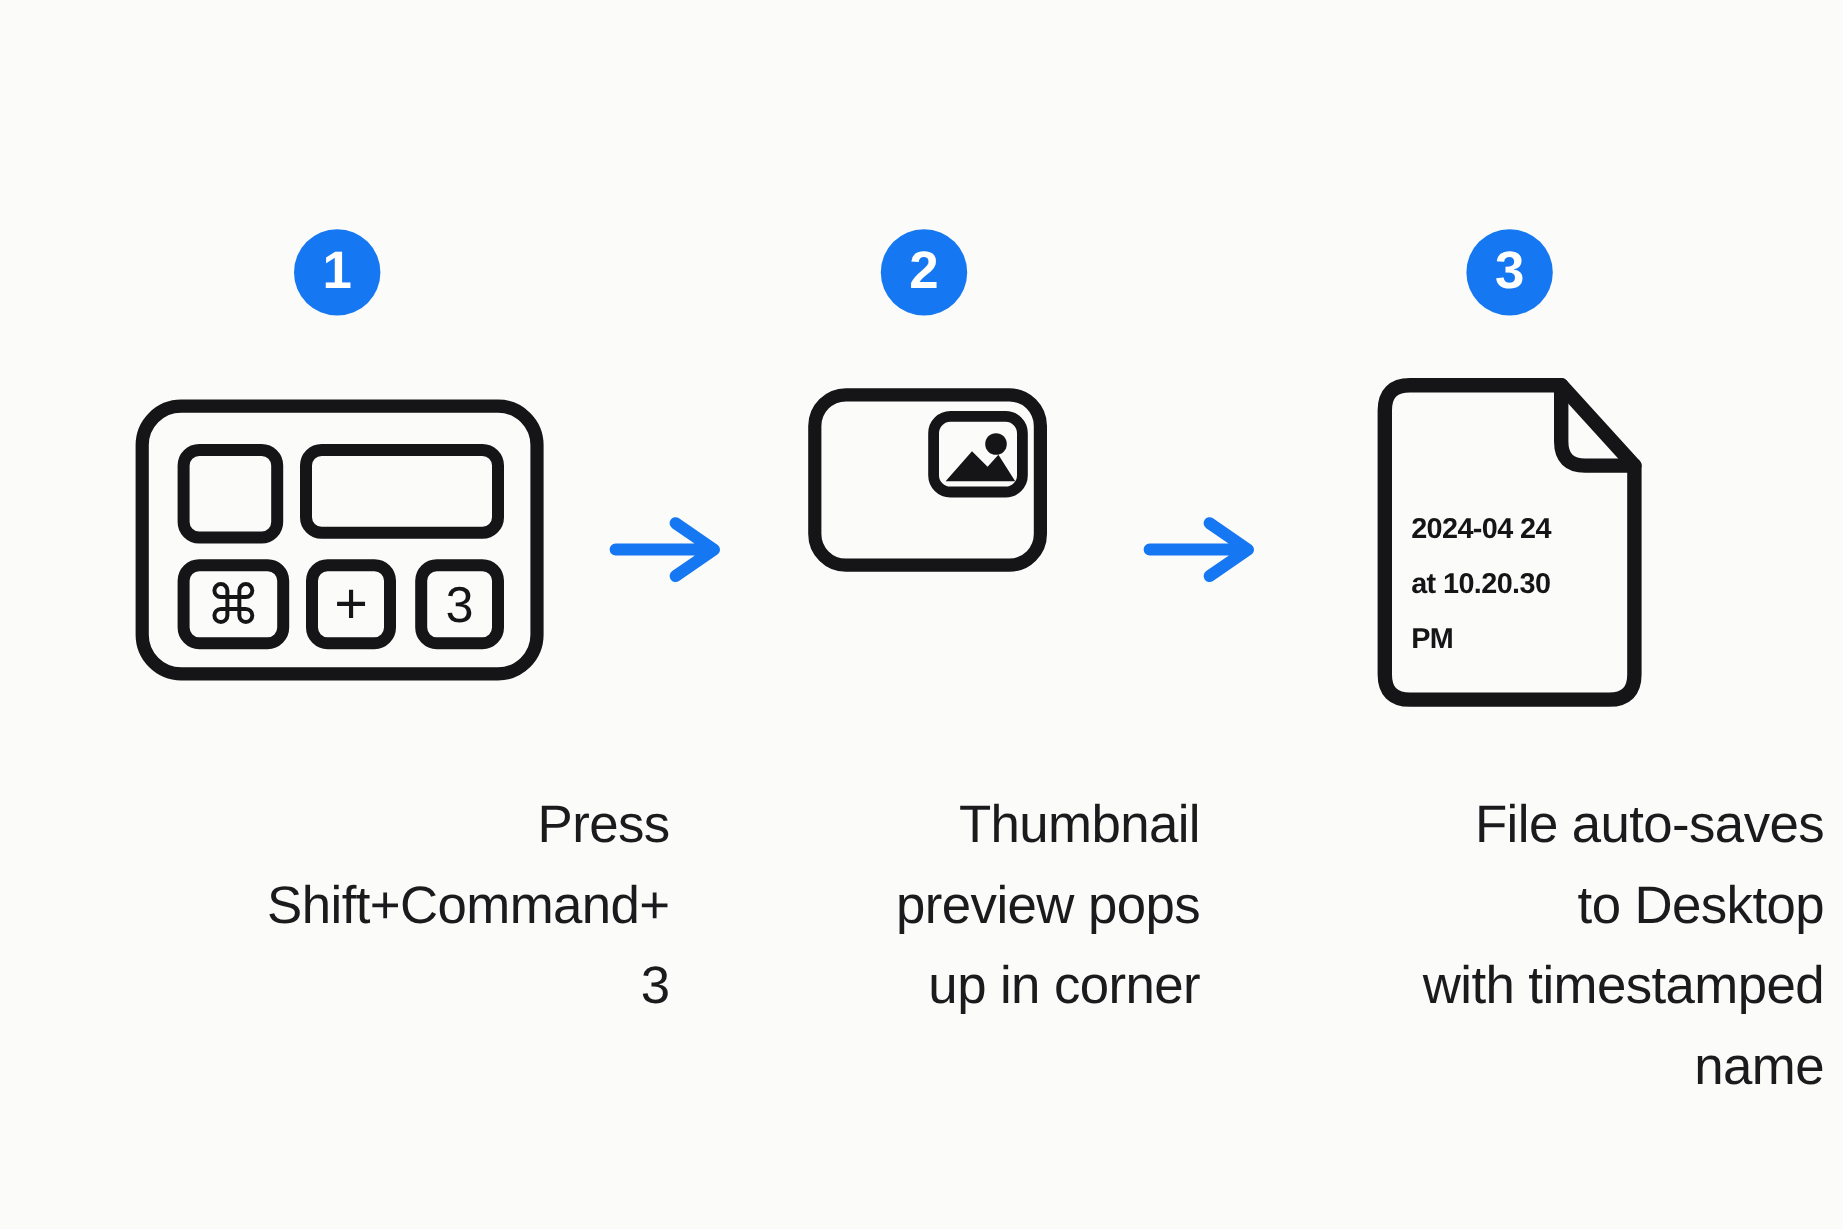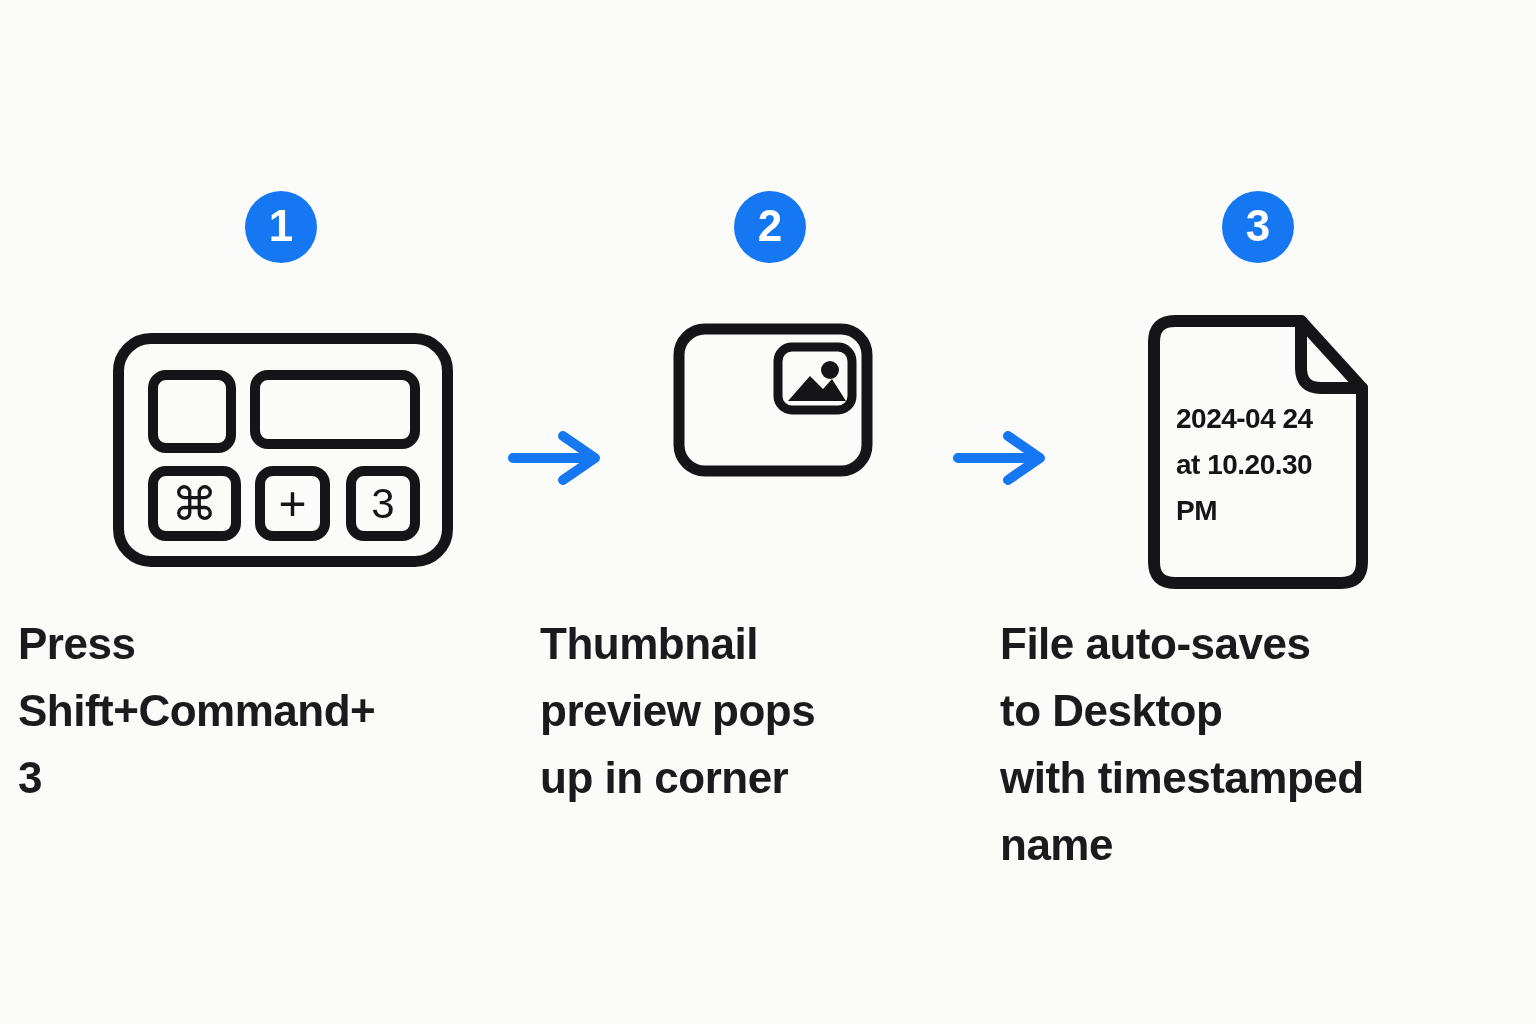--- a/index.html
+++ b/index.html
@@ -65,9 +65,9 @@
   .file-icon { position: absolute; left: 1143px; top: 312px; width: 230px; height: 280px; }
   .file-label {
     position: absolute;
-    left: 1176px; top: 396px;
+    left: 1176px; top: 418px;
     width: 185px;
-    font-size: 28px; font-weight: 600;
+    font-size: 24px; font-weight: 600;
     line-height: 46px;
     white-space: pre-line;
     color: var(--ink);

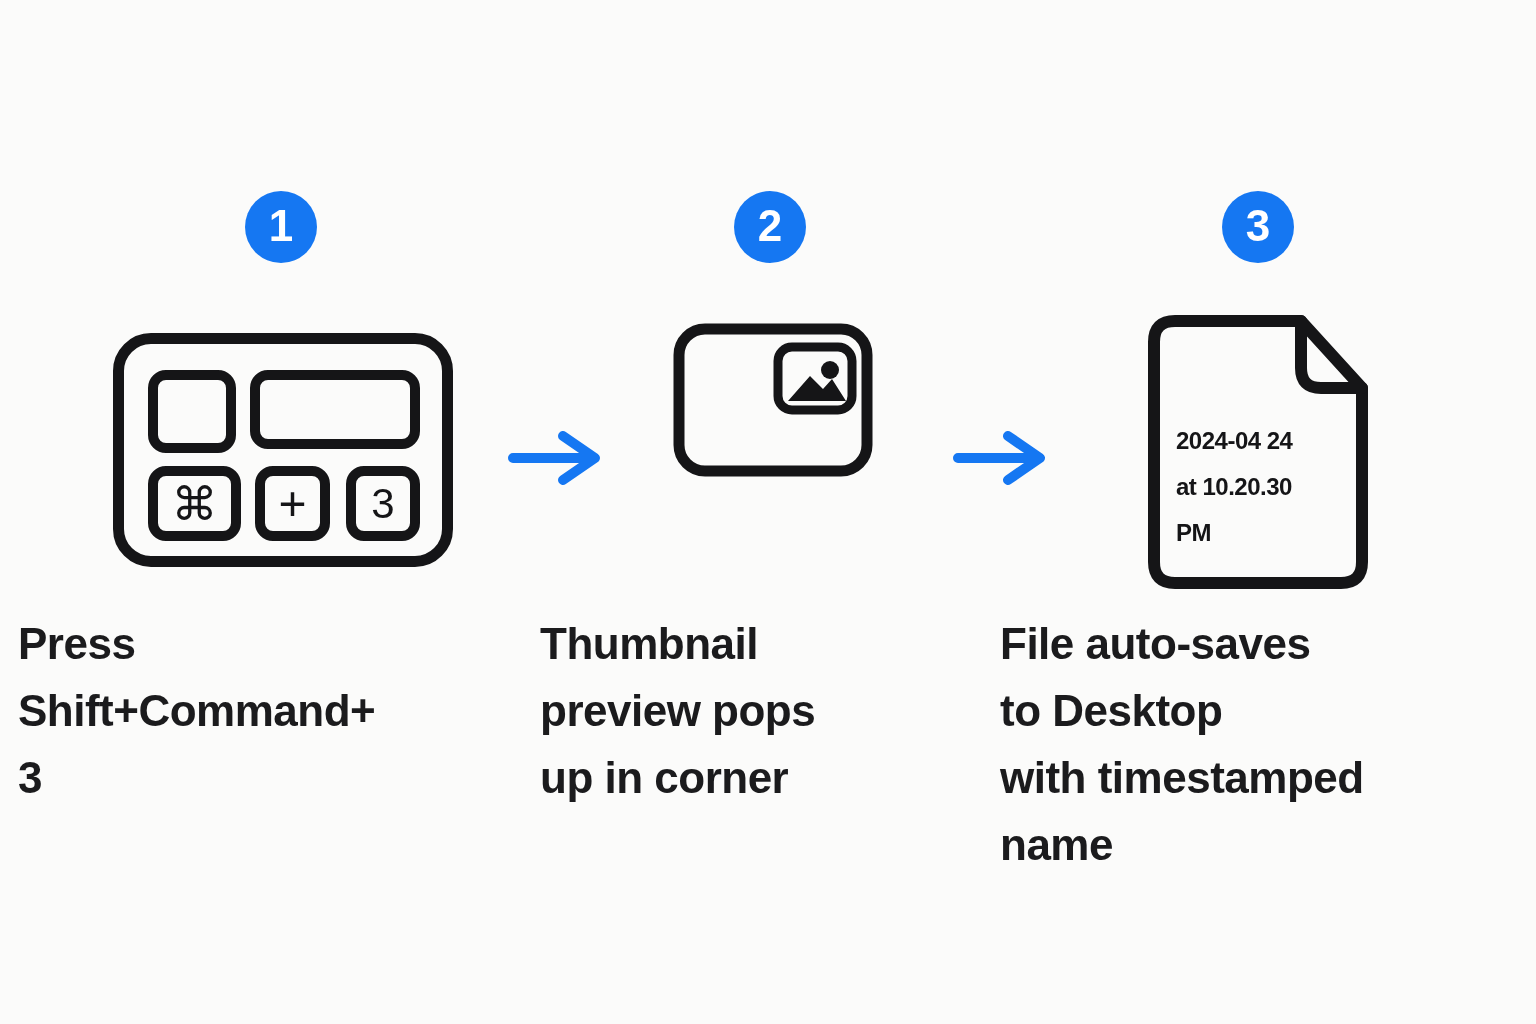--- a/index.html
+++ b/index.html
@@ -82,10 +82,10 @@
   
   .caption {
     position: absolute;
-    top: 610px;
-    font-size: 44px; font-weight: 700;
+    top: 654px;
+    font-size: 44px; font-weight: 400;
     line-height: 67px;
-    text-align: left;
+    text-align: right;
     white-space: pre-line;
     color: #1b1b1d;
     letter-spacing: -0.5px;

